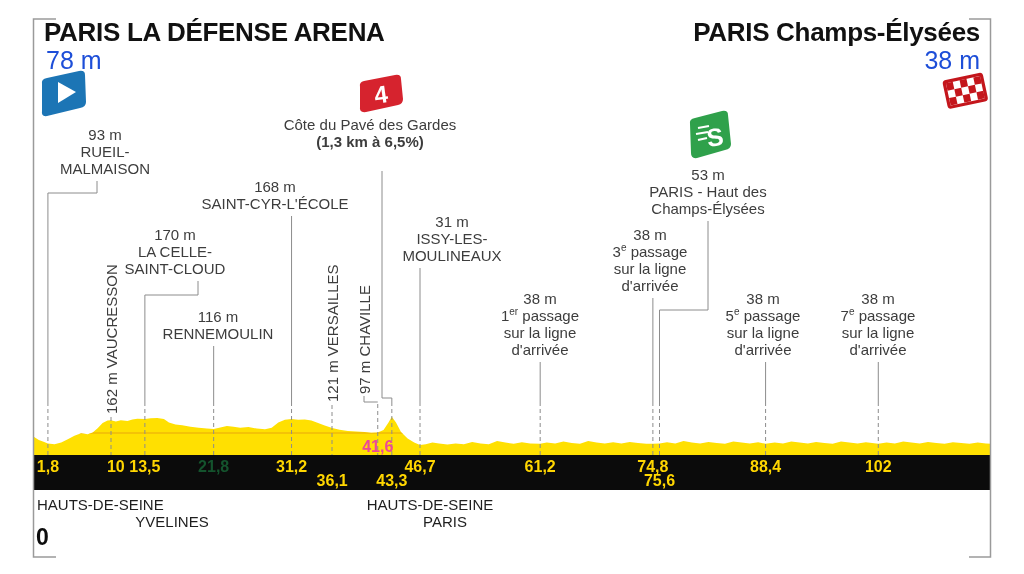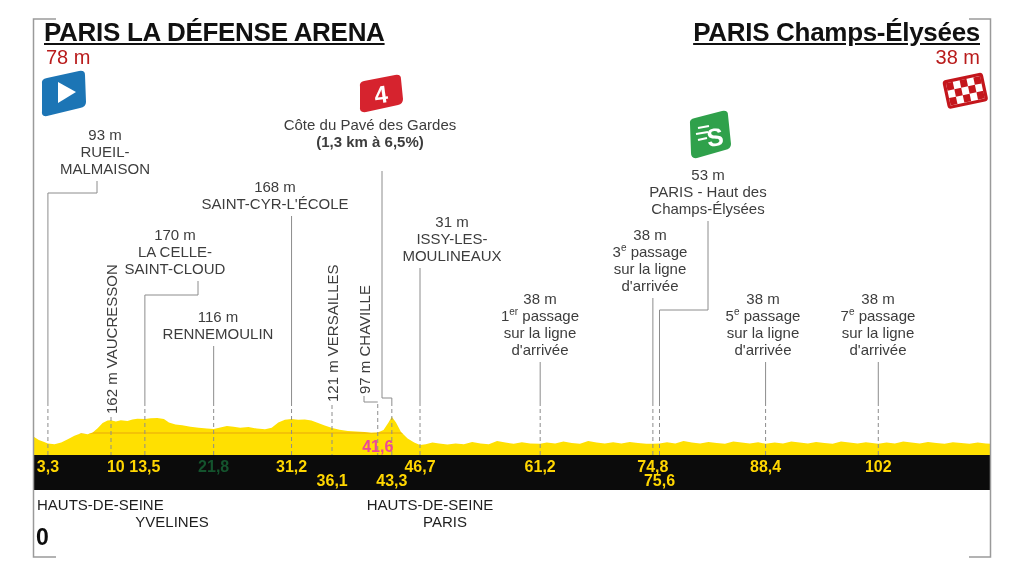--- a/index.html
+++ b/index.html
@@ -5,7 +5,7 @@
   html,body{margin:0;padding:0;background:#ffffff;}
   .stage{position:relative;width:1024px;height:574px;background:#ffffff;
          font-family:"Liberation Sans",sans-serif;overflow:hidden;}
-  .title{position:absolute;font-weight:bold;font-size:26px;color:#111;letter-spacing:-0.3px;white-space:nowrap;text-decoration:underline;}
+  .title{position:absolute;font-weight:bold;font-size:26px;color:#111;letter-spacing:-0.3px;white-space:nowrap;}
   .subtitle{position:absolute;font-size:20px;color:#b91c1c;white-space:nowrap;}
   .ann{position:absolute;transform:translateX(-50%);text-align:center;color:#3d3d3d;
        font-size:15px;line-height:17px;white-space:nowrap;}

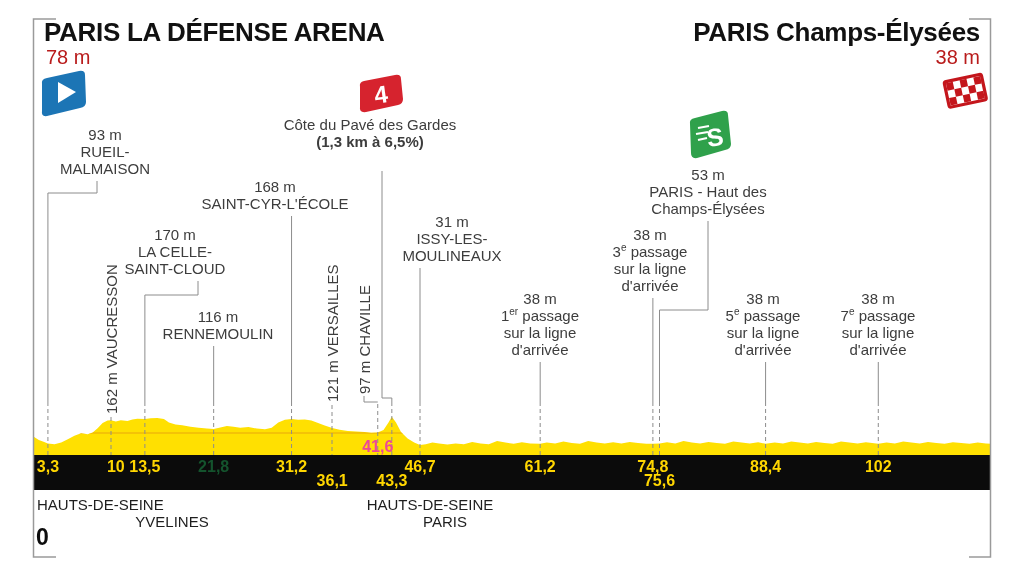--- a/index.html
+++ b/index.html
@@ -6,7 +6,7 @@
   .stage{position:relative;width:1024px;height:574px;background:#ffffff;
          font-family:"Liberation Sans",sans-serif;overflow:hidden;}
   .title{position:absolute;font-weight:bold;font-size:26px;color:#111;letter-spacing:-0.3px;white-space:nowrap;}
-  .subtitle{position:absolute;font-size:20px;color:#b91c1c;white-space:nowrap;}
+  .subtitle{position:absolute;font-size:25px;color:#1d4ed8;white-space:nowrap;}
   .ann{position:absolute;transform:translateX(-50%);text-align:center;color:#3d3d3d;
        font-size:15px;line-height:17px;white-space:nowrap;}
   .ann .bold{font-weight:bold;}

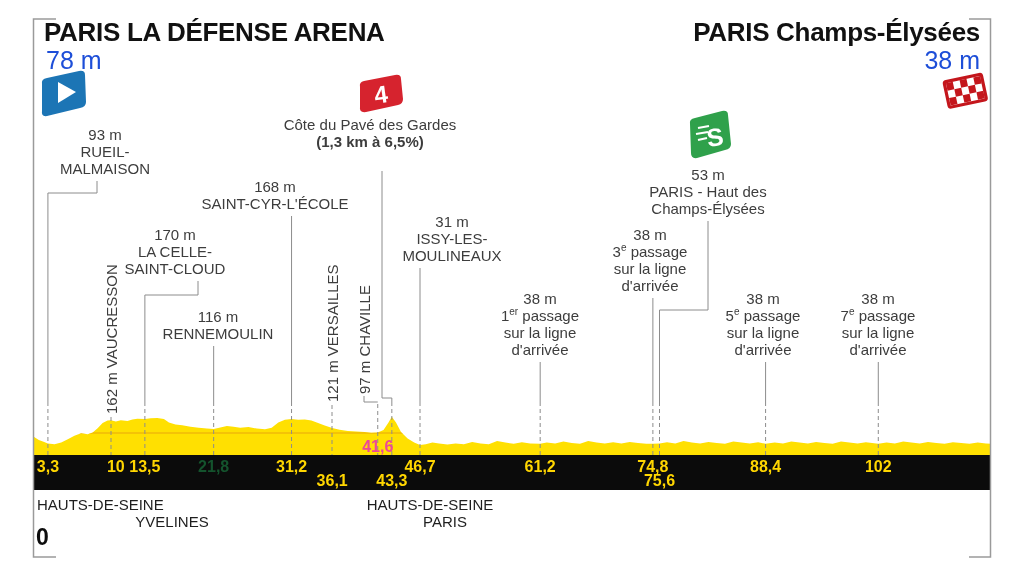--- a/index.html
+++ b/index.html
@@ -175,7 +175,7 @@
     </div>
 
   <div id="kmlabels">
-      <div class="km" style="left: 47.917px; top: 458px; color: rgb(255, 214, 0);">3,3</div>
+      <div class="km" style="left: 47.917px; top: 458px; color: rgb(255, 214, 0);">1,8</div>
       <div class="km" style="left: 115.872px; top: 458px; color: rgb(255, 214, 0);">10</div>
       <div class="km" style="left: 144.877px; top: 458px; color: rgb(255, 214, 0);">13,5</div>
       <div class="km" style="left: 213.661px; top: 458px; color: #14532d;">21,8</div>

